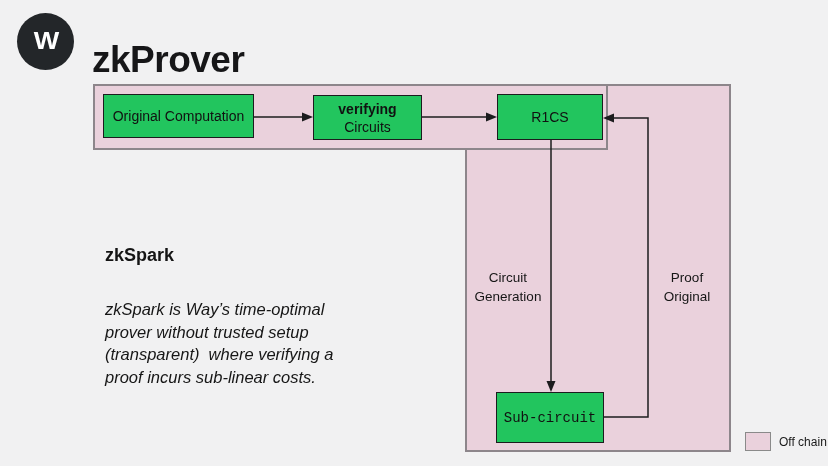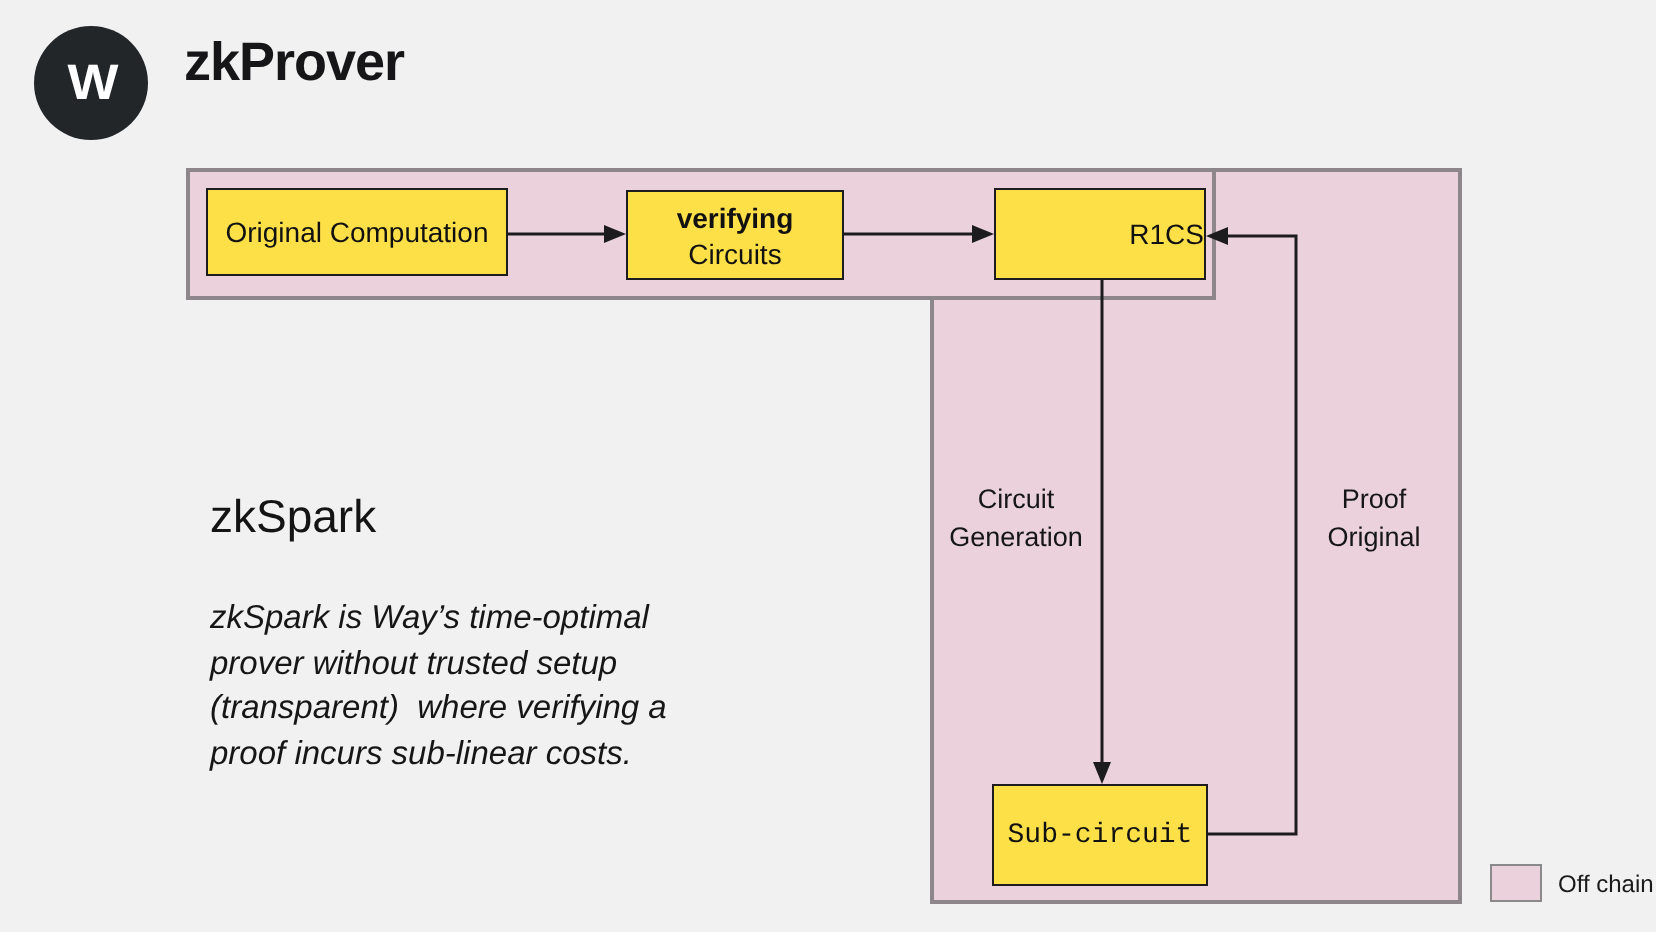--- a/index.html
+++ b/index.html
@@ -32,8 +32,8 @@
     letter-spacing: -2px; transform: scaleY(0.92);
   }
   .page-title {
-    position: absolute; left: 92px; top: 16px;
-    font-size: 27px; font-weight: 700; letter-spacing: -0.5px;
+    position: absolute; left: 92px; top: 39px;
+    font-size: 37px; font-weight: 700; letter-spacing: -0.5px;
     color: #161618;
     text-align: center;
   }

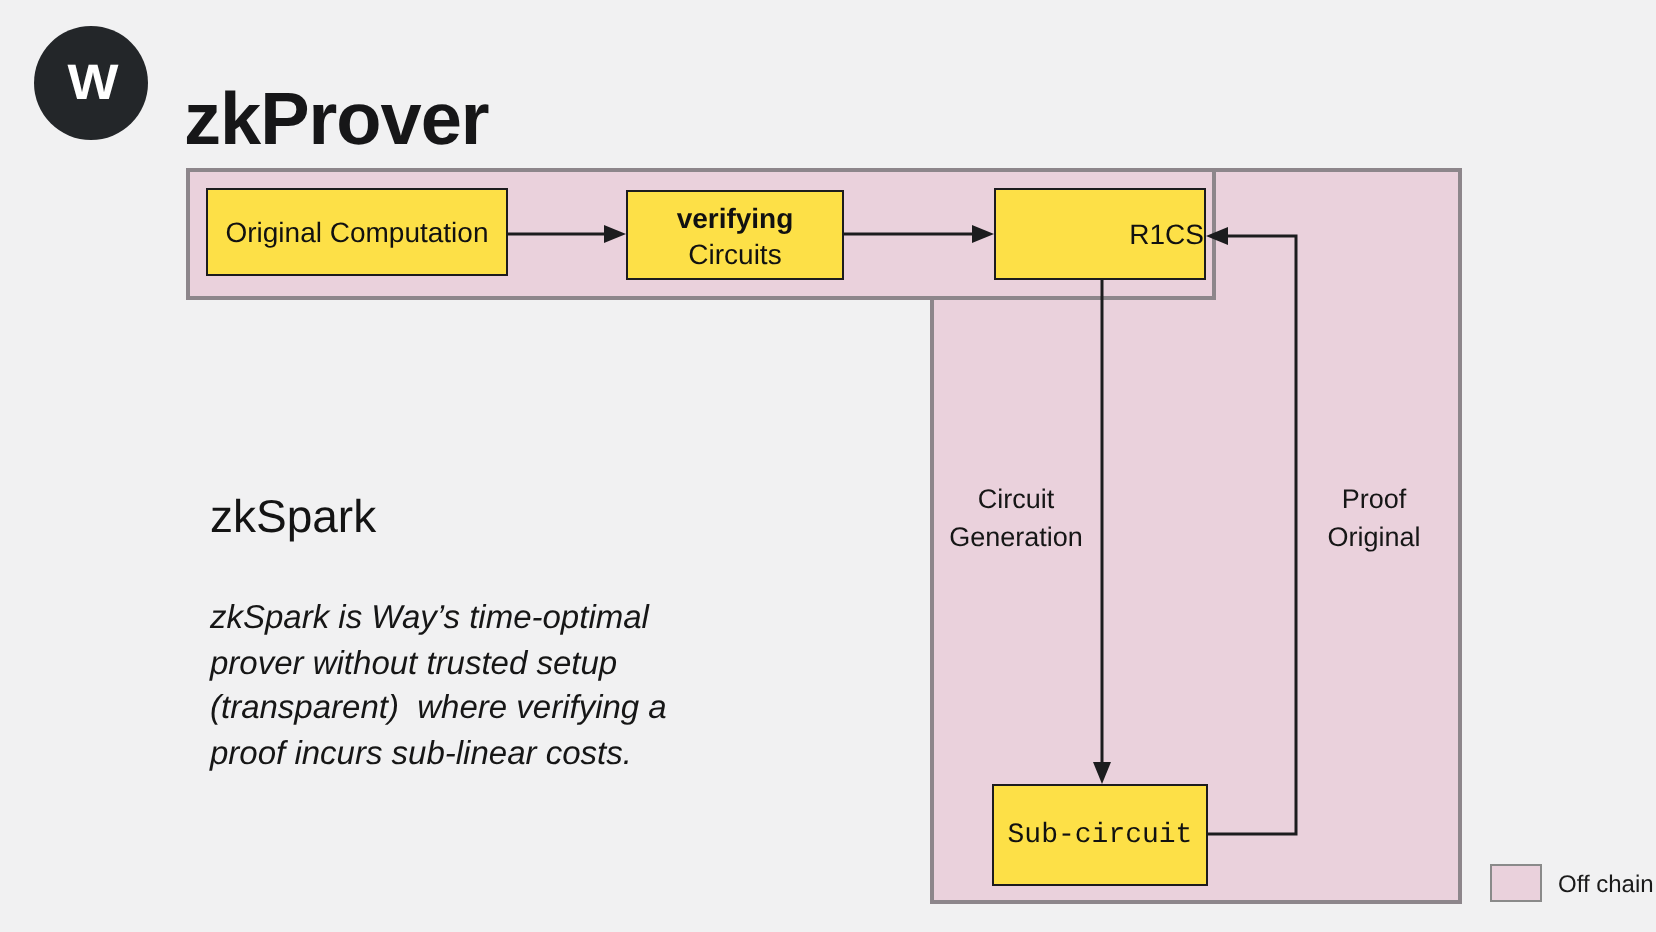--- a/index.html
+++ b/index.html
@@ -56,7 +56,7 @@
   
   .node {
     position: absolute; z-index: 4;
-    background: #fde047;
+    background: #22c55e;
     border: 1.5px solid var(--node-border);
     display: flex; flex-direction: column;
     align-items: center; justify-content: center;

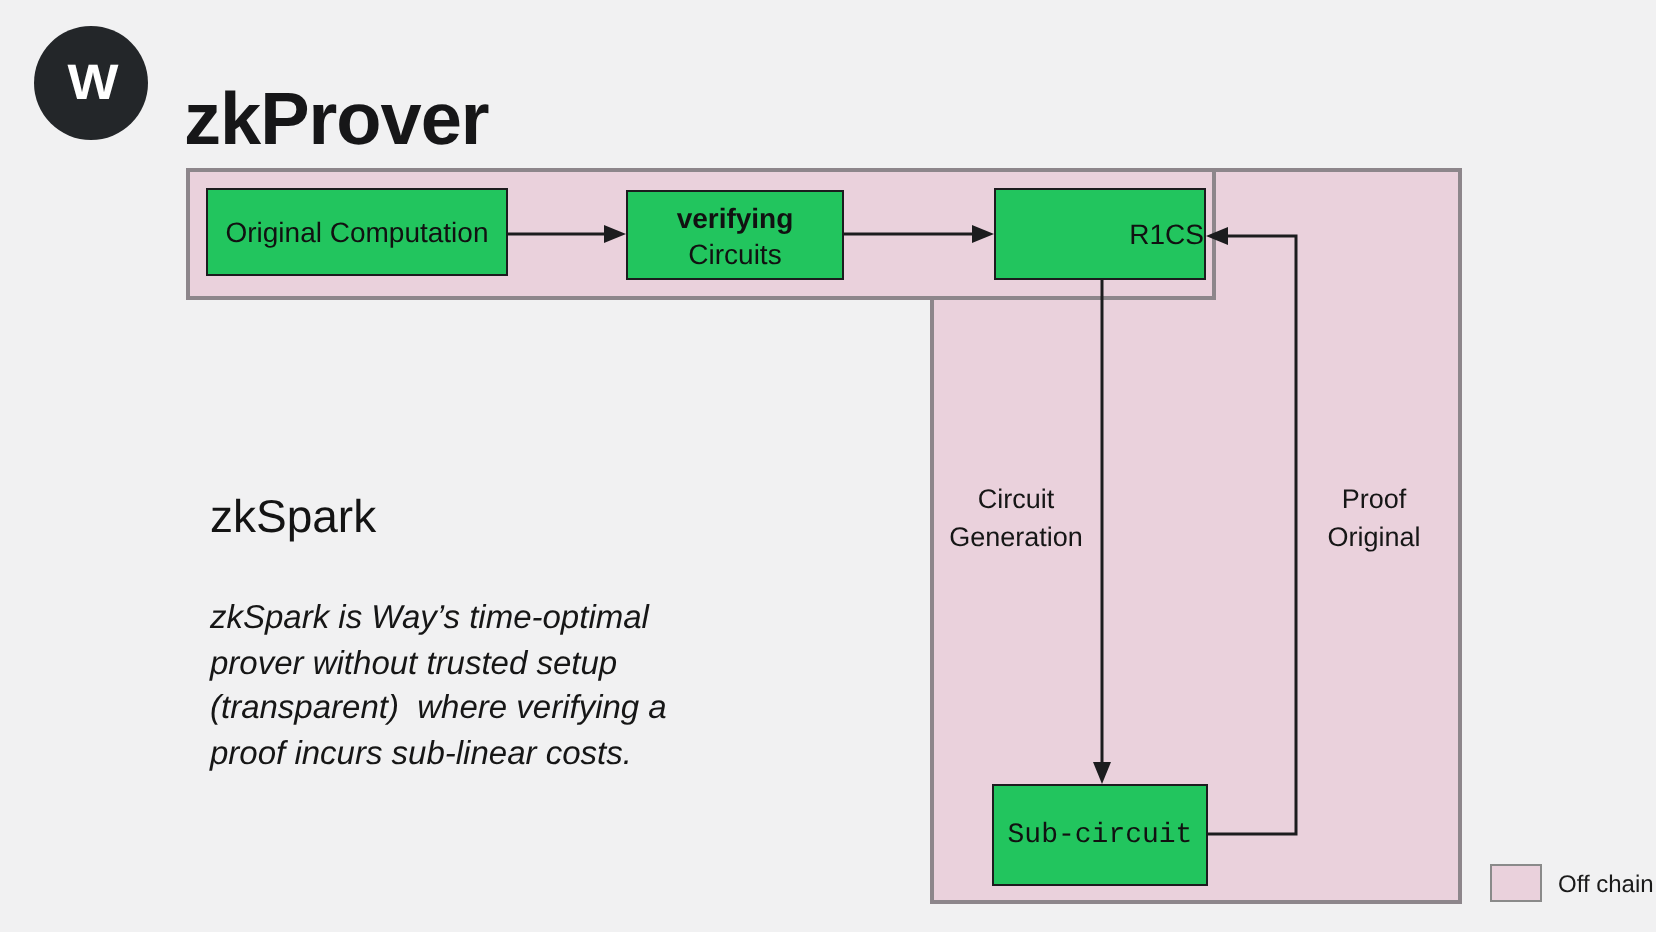--- a/index.html
+++ b/index.html
@@ -66,7 +66,7 @@
   }
   .node-oc  { left: 103px; top: 94px;  width: 151px; height: 44px; }
   .node-zk  { left: 313px; top: 95px;  width: 109px; height: 45px; }
-  .node-r1cs{ left: 497px; top: 94px;  width: 106px; height: 46px; align-items: flex-end; }
+  .node-r1cs{ left: 497px; top: 94px;  width: 106px; height: 46px; }
   .node-sub { left: 496px; top: 392px; width: 108px; height: 51px; font-family: Liberation Mono, monospace; }
   .node-title-bold { font-weight: 700; }
 

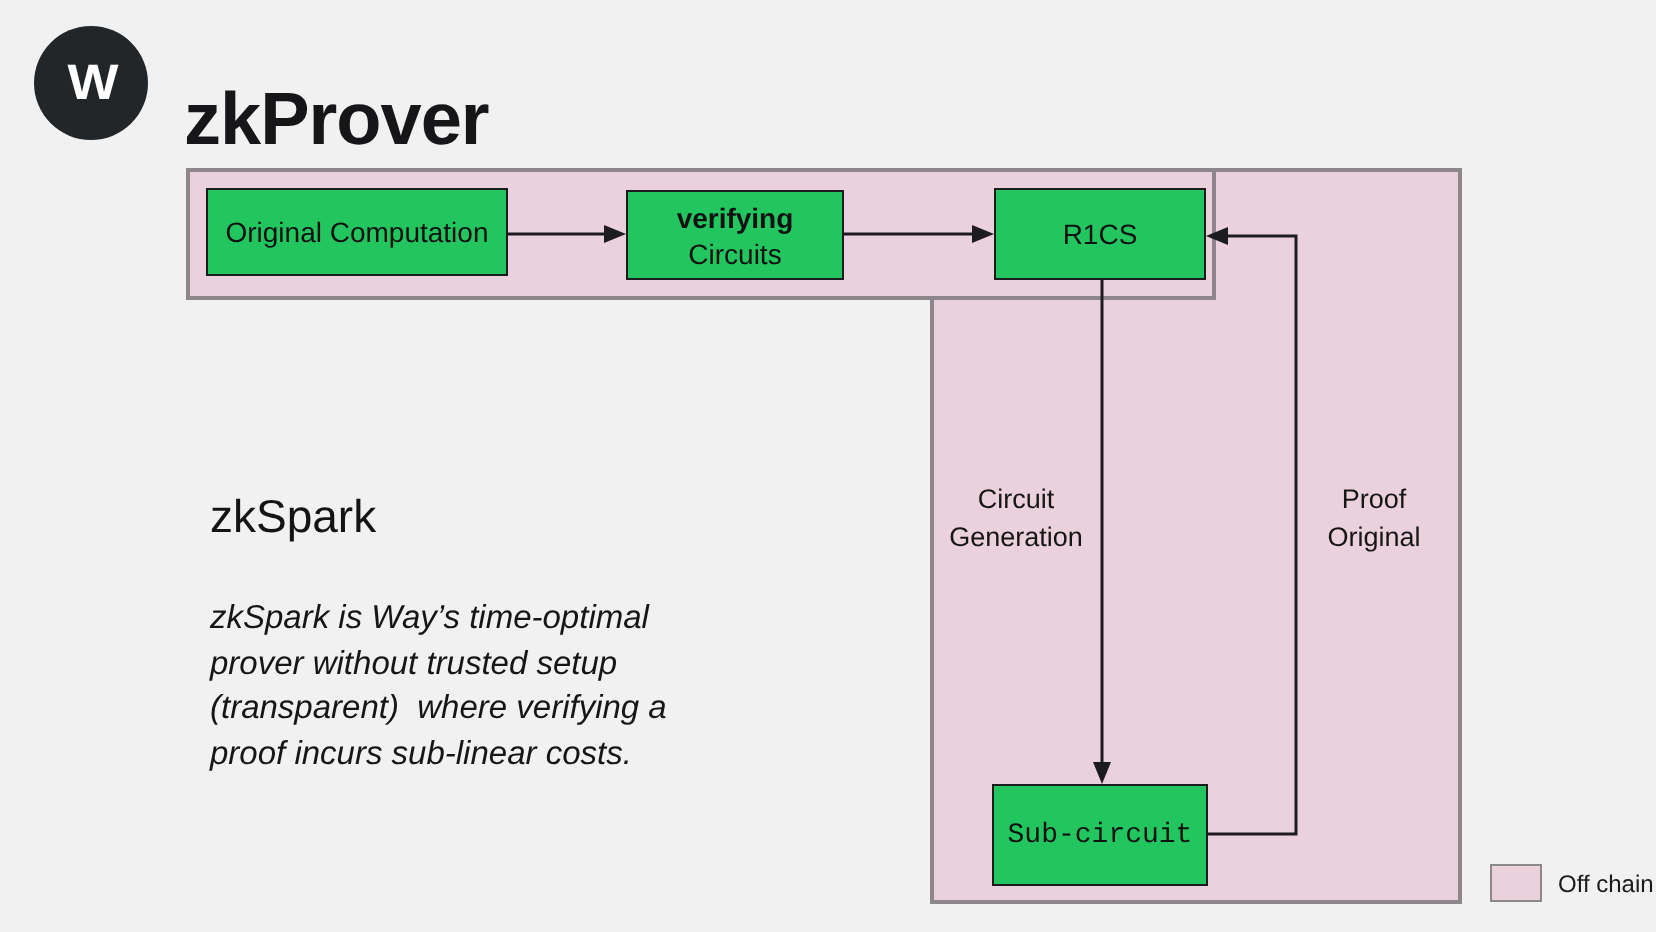--- a/index.html
+++ b/index.html
@@ -83,7 +83,7 @@
   
   .section-heading {
     position: absolute; left: 105px; top: 245px;
-    font-size: 23px; font-weight: 400; color: #141414;
+    font-size: 18px; font-weight: 700; color: #141414;
   }
   .section-paragraph {
     position: absolute; left: 105px; top: 298px;

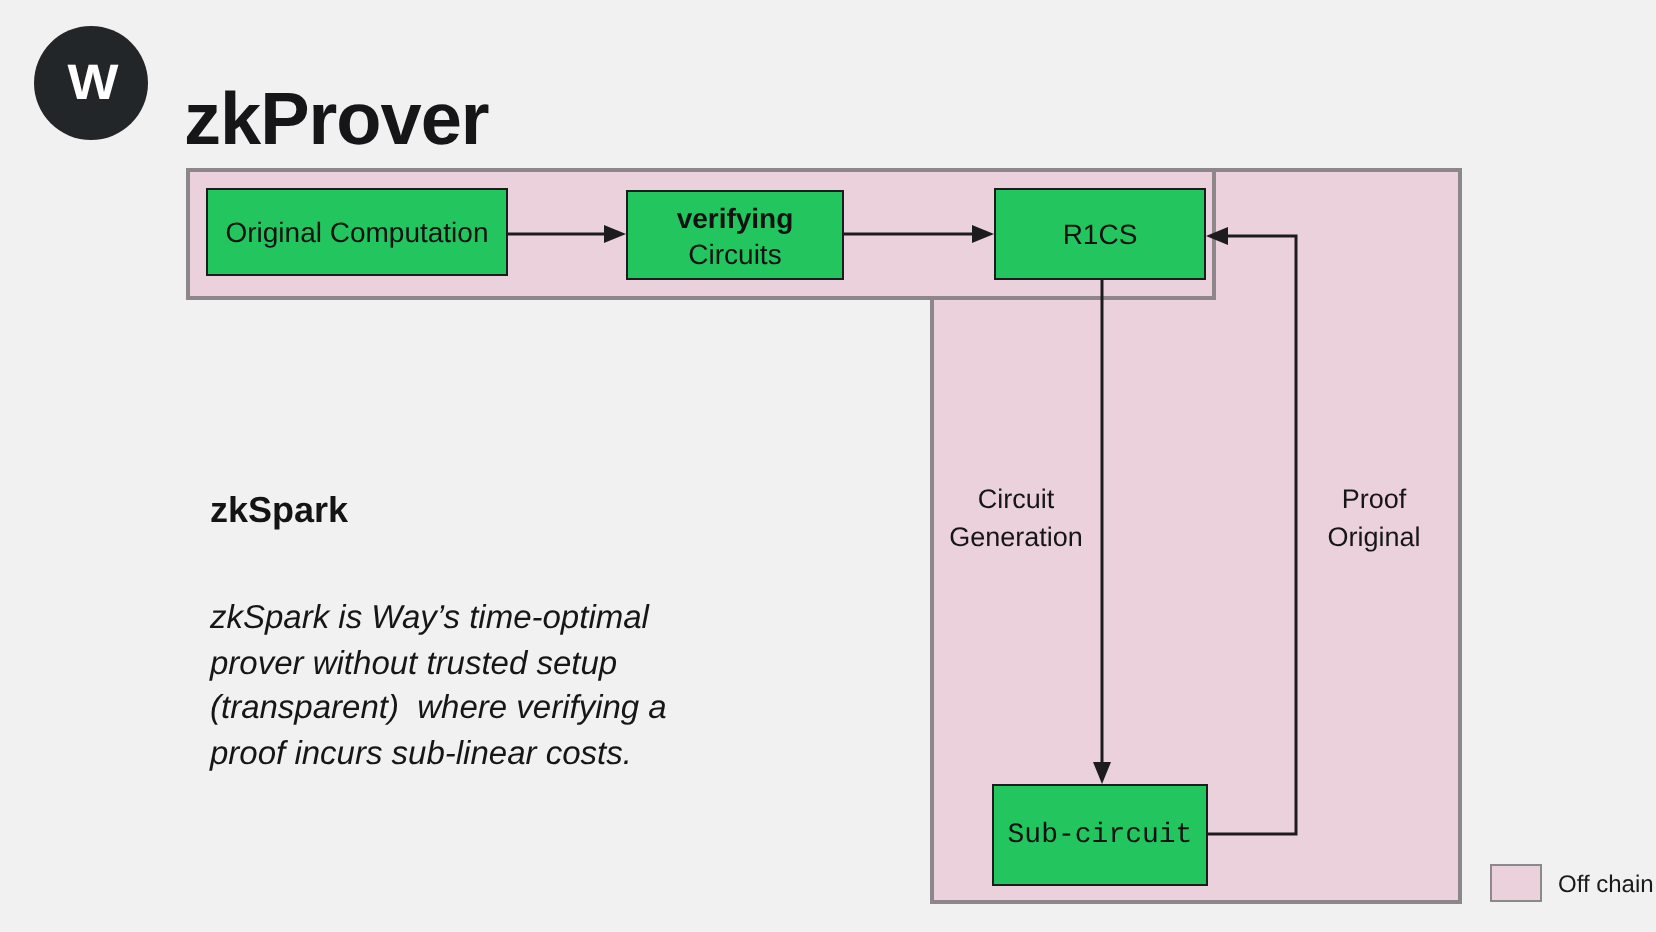--- a/index.html
+++ b/index.html
@@ -75,7 +75,7 @@
     position: absolute; z-index: 3;
     width: 110px; text-align: center;
     font-size: 13.5px; line-height: 19px;
-    white-space: pre-wrap; color: #161616;
+    white-space: pre-wrap; color: #161616; margin-top: 28px;
   }
   .label-circuit-gen { left: 453px; top: 240px; }
   .label-proof-rec   { left: 632px; top: 240px; }

